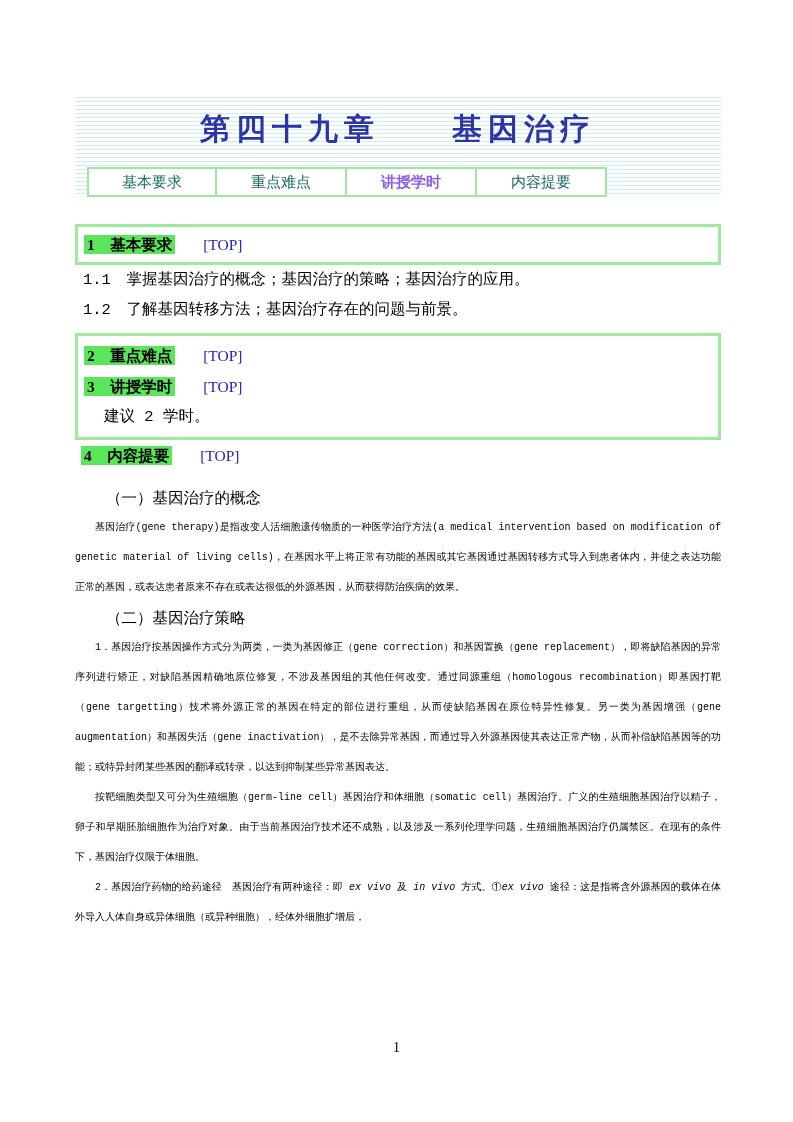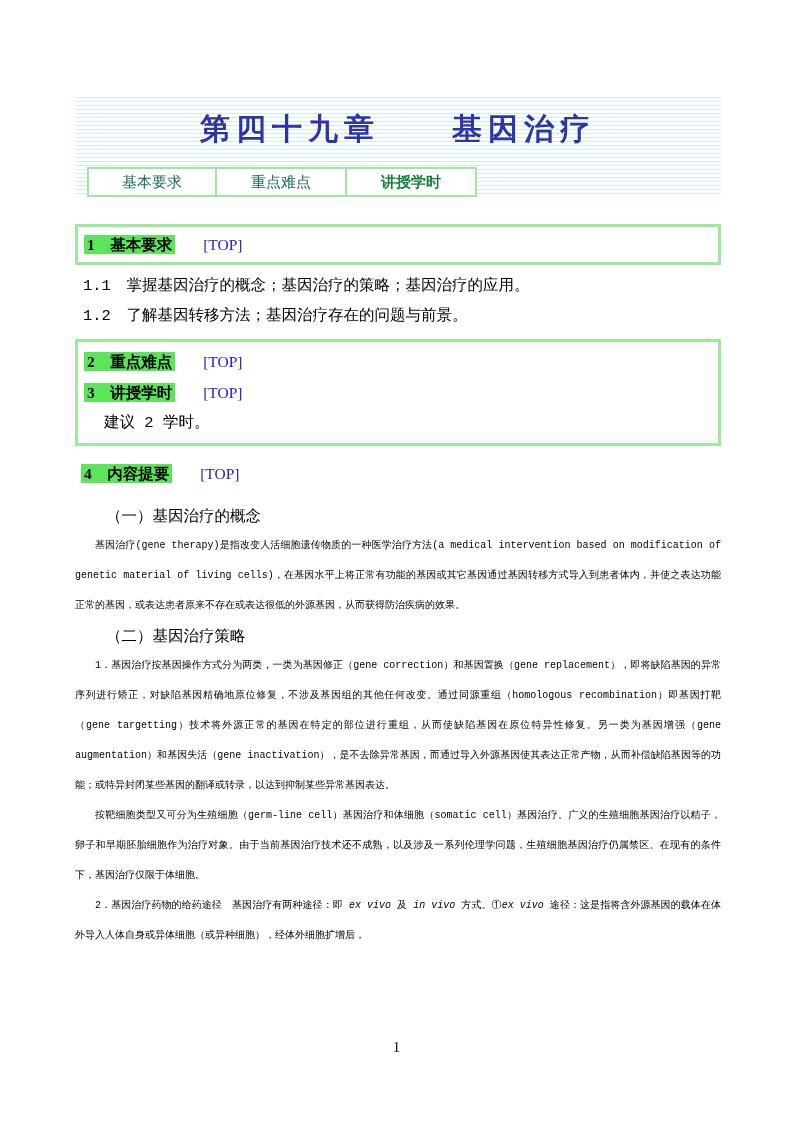--- a/index.html
+++ b/index.html
@@ -47,7 +47,7 @@
     cursor:pointer;
   }
   .nav-cell + .nav-cell { border-left:none; }
-  .nav-cell:nth-child(3) { font-weight:bold; color:#15803d; }
+  .nav-cell:nth-child(3) { font-weight:bold; color:#8b5cf6; }
 
   
   .content {

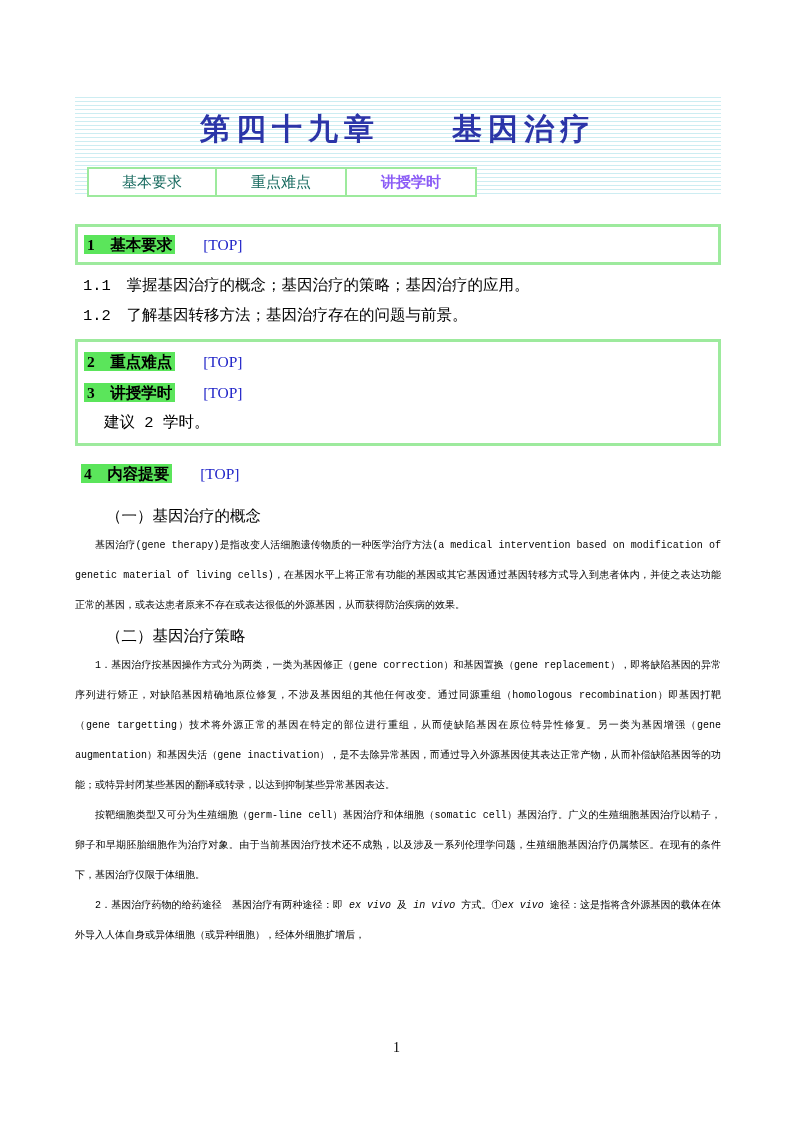--- a/index.html
+++ b/index.html
@@ -118,6 +118,7 @@
       <div class="nav-cell">基本要求</div>
       <div class="nav-cell">重点难点</div>
       <div class="nav-cell">讲授学时</div>
+      <div class="nav-cell">内容提要</div>
     </div>
   </div>
 

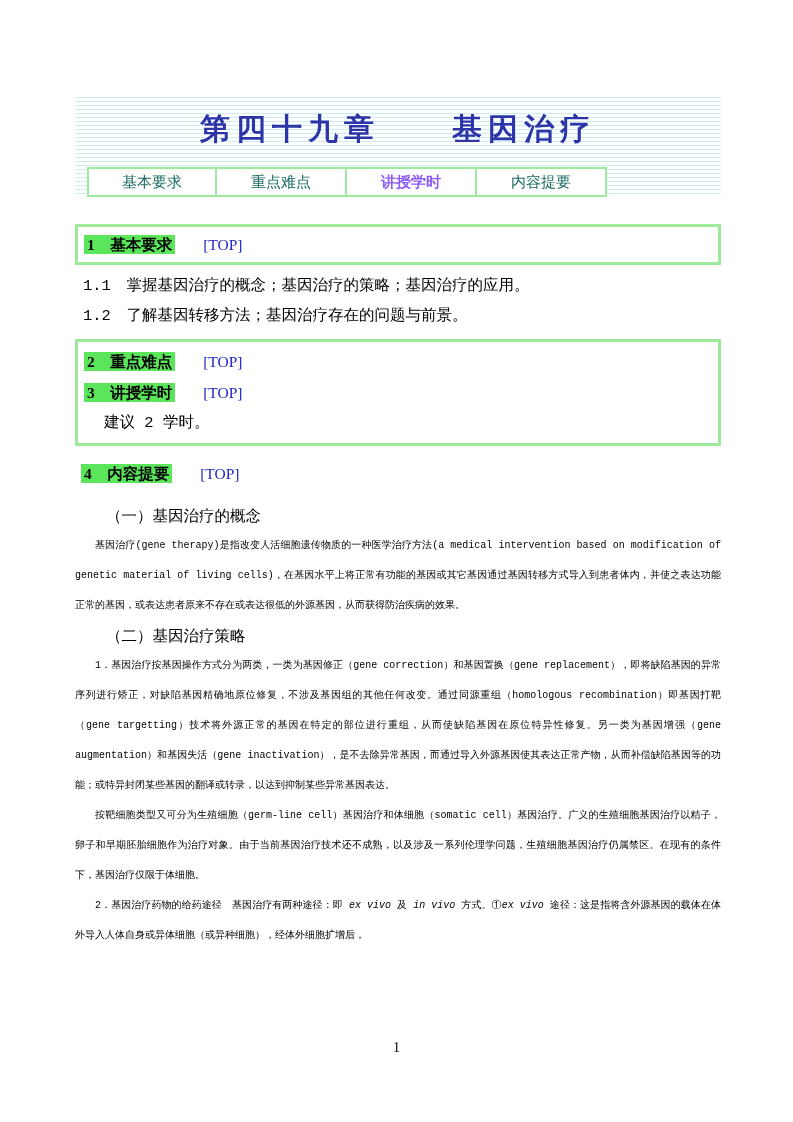--- a/index.html
+++ b/index.html
@@ -57,7 +57,7 @@
     border:3px solid var(--box-green,#9dea9d);
     padding:2px 6px;
   }
-  .box-1 { margin-bottom:6px; }
+  .box-1 { }
   .box-23 { margin-top:8px; margin-bottom:12px; padding-top:4px; padding-bottom:4px; }
   .section-heading {
     line-height:31px; font-size:15.5px;

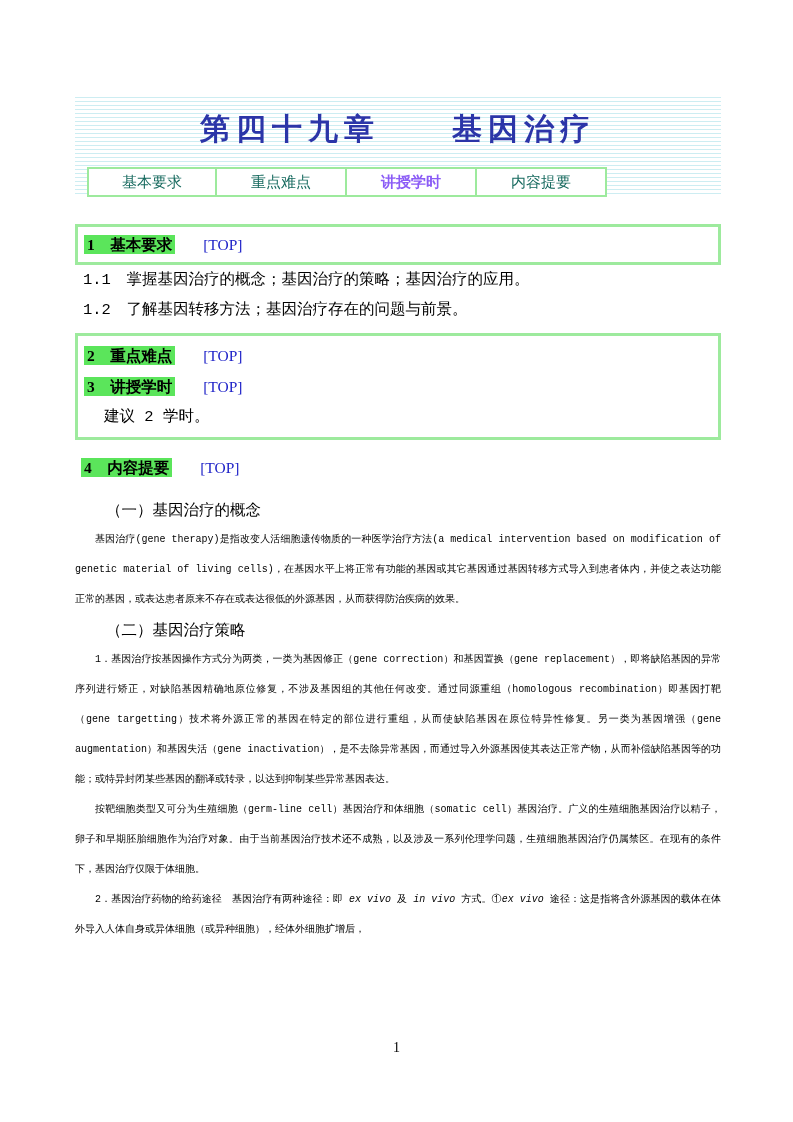--- a/index.html
+++ b/index.html
@@ -58,7 +58,7 @@
     padding:2px 6px;
   }
   .box-1 { }
-  .box-23 { margin-top:8px; margin-bottom:12px; padding-top:4px; padding-bottom:4px; }
+  .box-23 { margin-top:8px; padding-top:4px; padding-bottom:4px; }
   .section-heading {
     line-height:31px; font-size:15.5px;
     white-space:nowrap;

